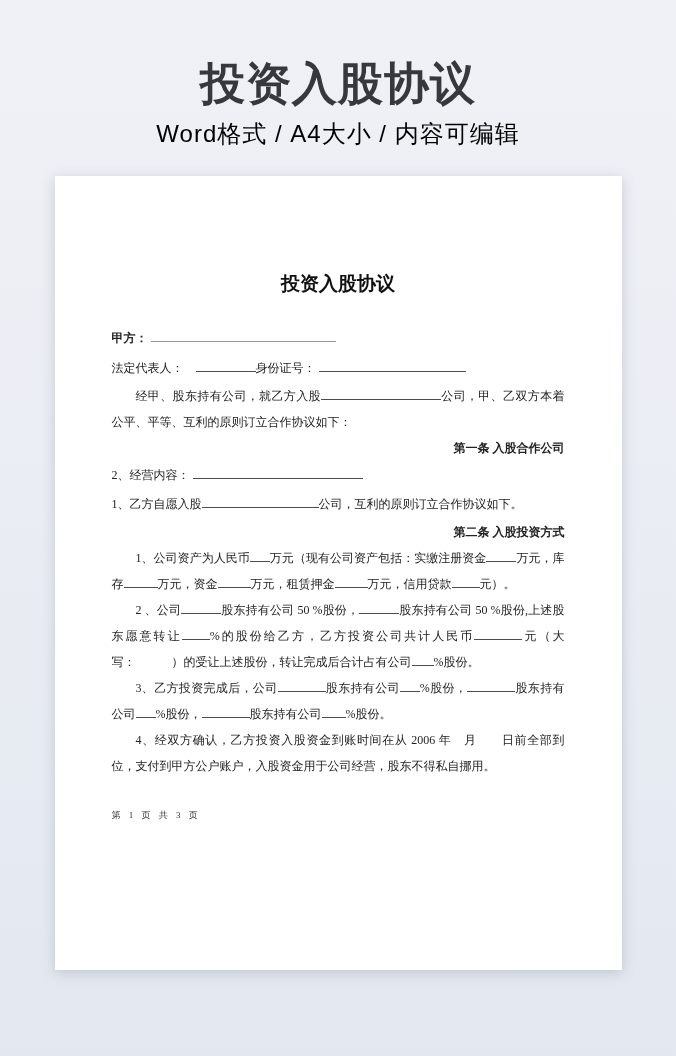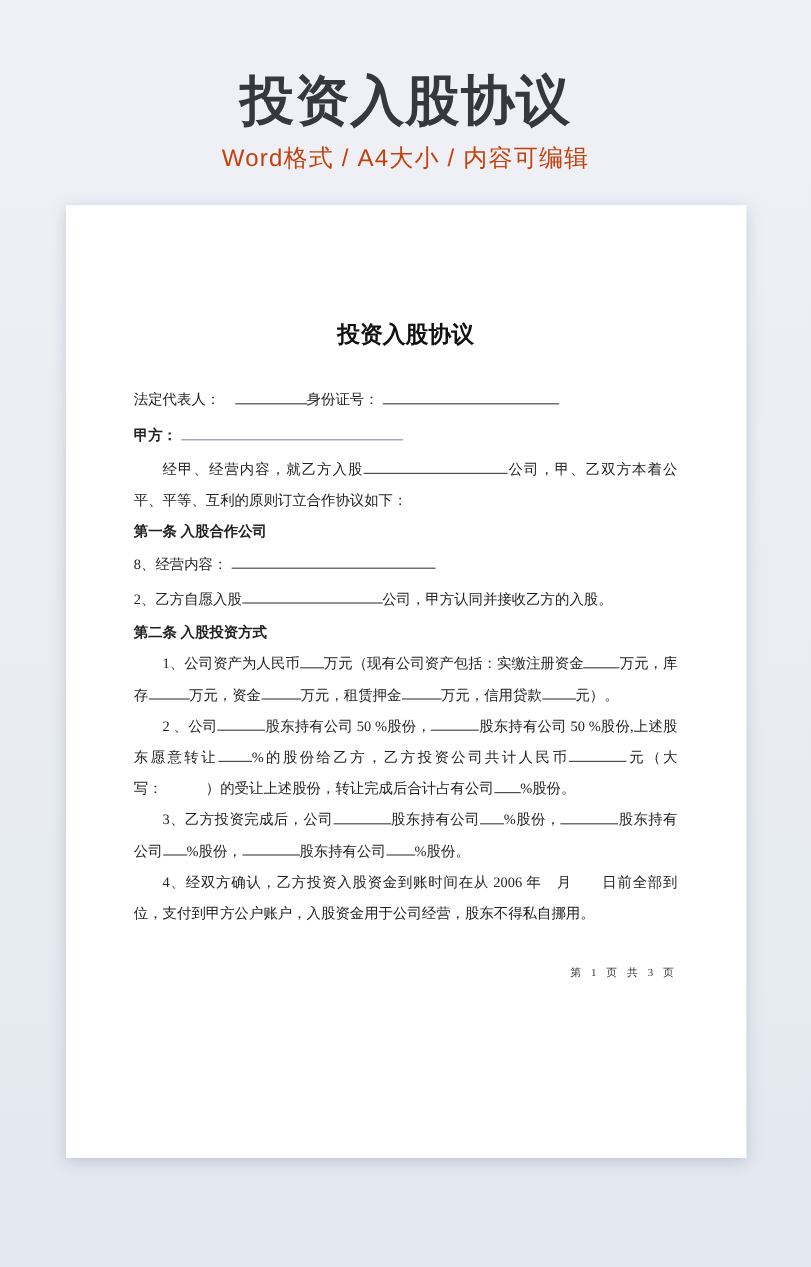--- a/index.html
+++ b/index.html
@@ -19,8 +19,8 @@
   }
   .banner-subtitle {
     margin-top: 8px;
-    font-size: 20px;
-    color: #c2410c;
+    font-size: 24px;
+    color: #000000;
     letter-spacing: 1px;
   }
   .page-wrap { margin-top: 26px; }

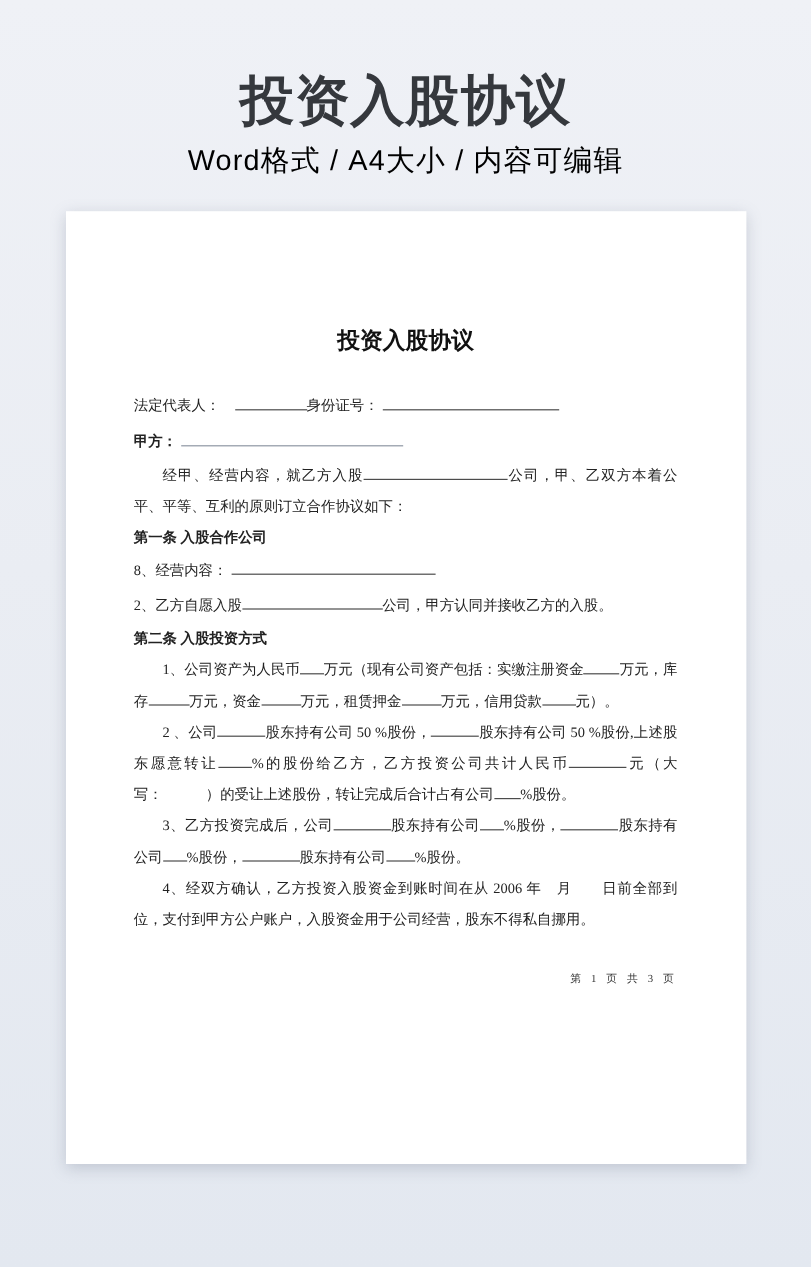--- a/index.html
+++ b/index.html
@@ -79,8 +79,8 @@
   <div class="page">
     <div class="doc-title">投资入股协议</div>
     <div class="doc-body">
+        <p class="field"><span class="b">甲方：</span><span> </span><span class="blank gray" style="width: 185px;"></span></p>
         <p class="field"><span>法定代表人：</span><span>　</span><span class="blank" style="width: 60px;"></span><span>身份证号：</span><span> </span><span class="blank" style="width: 147px;"></span></p>
-        <p class="field"><span class="b">甲方：</span><span> </span><span class="blank gray" style="width: 185px;"></span></p>
         <p class="body indent"><span>经甲、经营内容，就乙方入股</span><span class="blank" style="width: 120px;"></span><span class="u">公司</span><span>，甲、乙双方本着公平、平等、互利的原则订立合作协议如下：</span></p>
         <p class="heading"><span>第一条 入股合作公司</span></p>
         <p class="item"><span>8、经营内容：</span><span> </span><span class="blank" style="width: 170px;"></span></p>

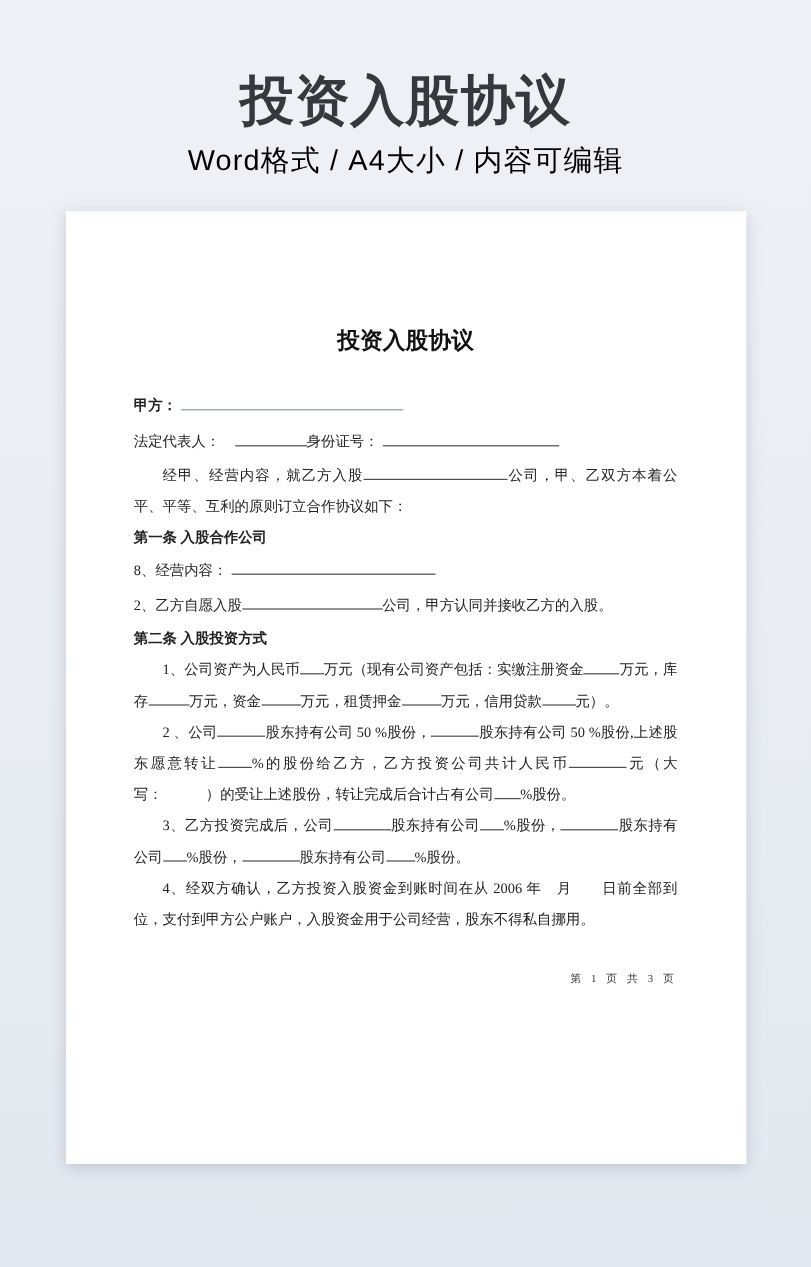--- a/index.html
+++ b/index.html
@@ -81,7 +81,7 @@
     <div class="doc-body">
         <p class="field"><span class="b">甲方：</span><span> </span><span class="blank gray" style="width: 185px;"></span></p>
         <p class="field"><span>法定代表人：</span><span>　</span><span class="blank" style="width: 60px;"></span><span>身份证号：</span><span> </span><span class="blank" style="width: 147px;"></span></p>
-        <p class="body indent"><span>经甲、经营内容，就乙方入股</span><span class="blank" style="width: 120px;"></span><span class="u">公司</span><span>，甲、乙双方本着公平、平等、互利的原则订立合作协议如下：</span></p>
+        <p class="body indent"><span>经甲、股东持有公司，就乙方入股</span><span class="blank" style="width: 120px;"></span><span class="u">公司</span><span>，甲、乙双方本着公平、平等、互利的原则订立合作协议如下：</span></p>
         <p class="heading"><span>第一条 入股合作公司</span></p>
         <p class="item"><span>8、经营内容：</span><span> </span><span class="blank" style="width: 170px;"></span></p>
         <p class="item"><span>2、乙方自愿入股</span><span class="blank" style="width: 117px;"></span><span class="u">公司</span><span>，甲方认同并接收乙方的入股。</span></p>

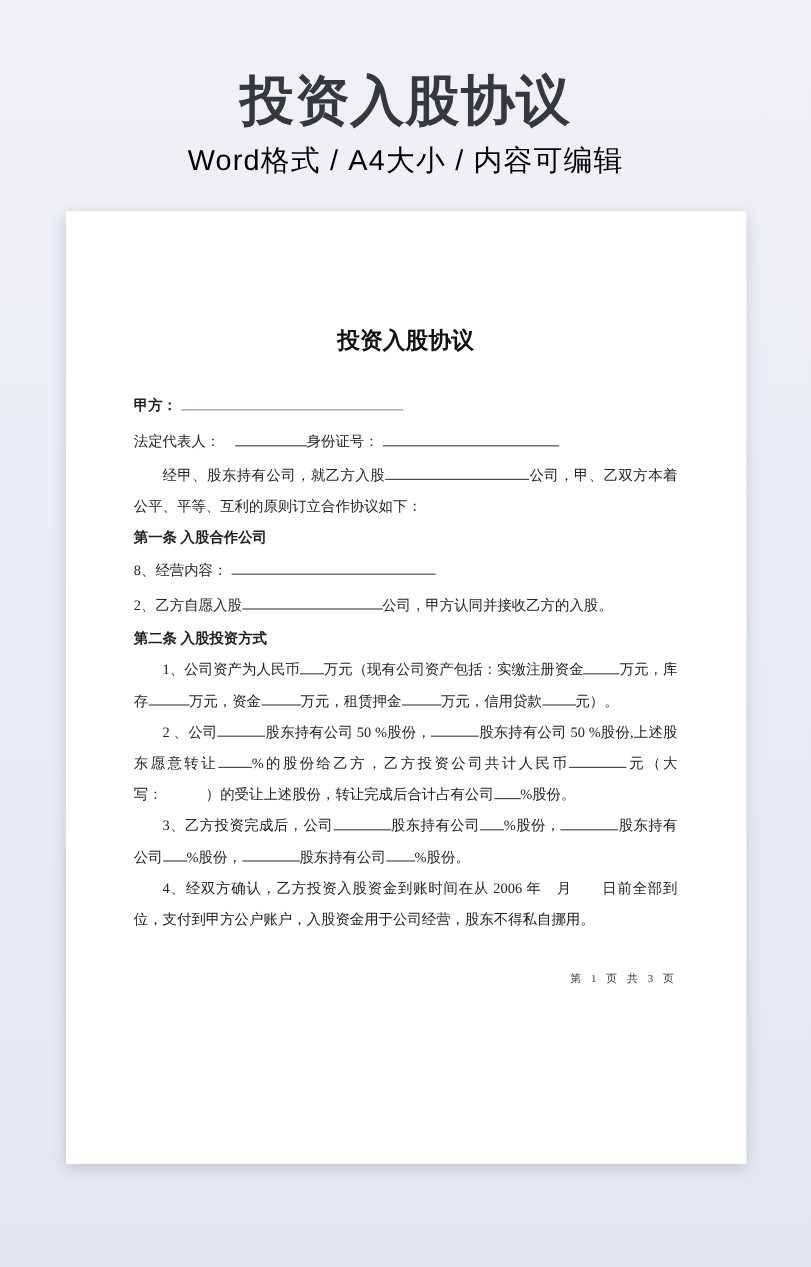--- a/index.html
+++ b/index.html
@@ -47,7 +47,7 @@
   .field { line-height: 30px; white-space: nowrap; }
   .body { text-align: justify; line-height: 26px; margin-top: 5px; }
   .indent { text-indent: 2em; }
-  .heading { font-weight: 700; line-height: 26px; margin-top: 7px; }
+  .heading { font-weight: 700; line-height: 26px; margin-top: 7px; text-align: right; }
   .item { margin-left: 30px; line-height: 29px; white-space: nowrap; }
   .b { font-weight: 700; }
   .u { text-underline-offset: 3px; }

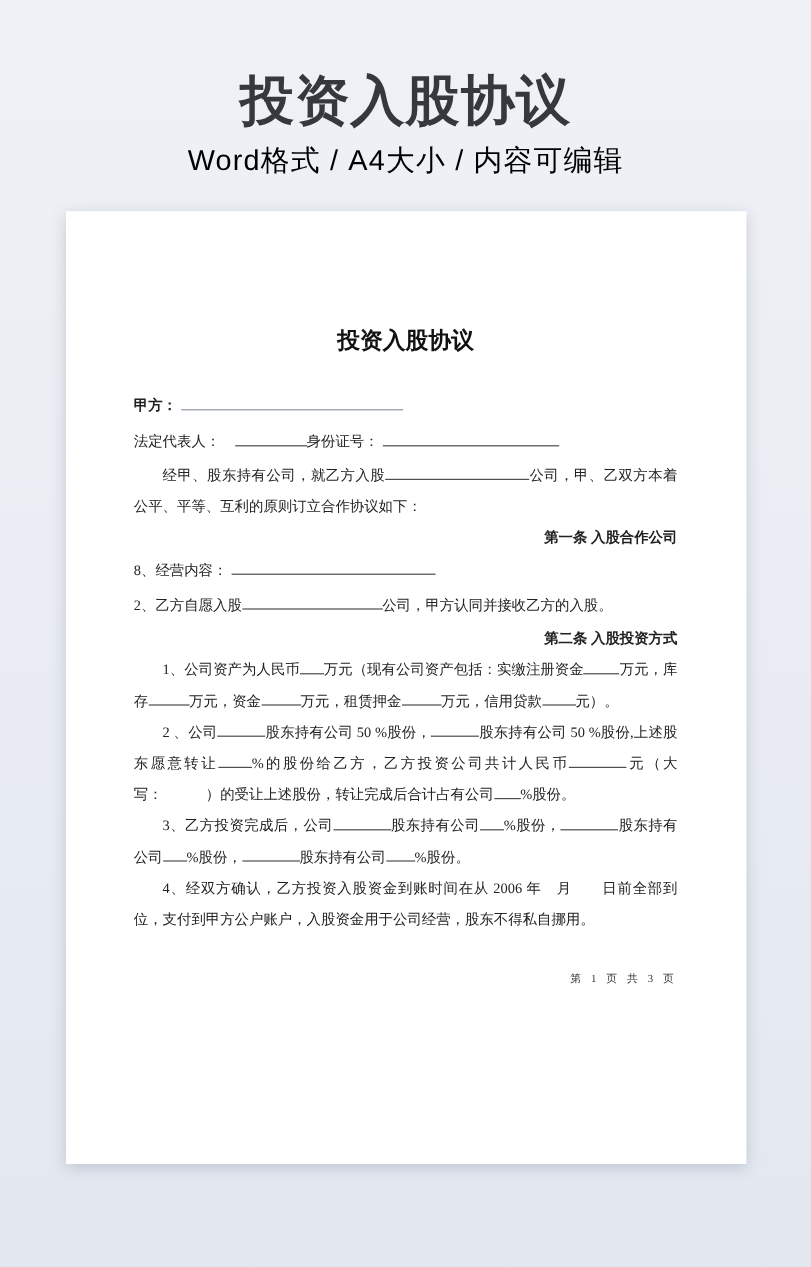--- a/index.html
+++ b/index.html
@@ -83,7 +83,7 @@
         <p class="field"><span>法定代表人：</span><span>　</span><span class="blank" style="width: 60px;"></span><span>身份证号：</span><span> </span><span class="blank" style="width: 147px;"></span></p>
         <p class="body indent"><span>经甲、股东持有公司，就乙方入股</span><span class="blank" style="width: 120px;"></span><span class="u">公司</span><span>，甲、乙双方本着公平、平等、互利的原则订立合作协议如下：</span></p>
         <p class="heading"><span>第一条 入股合作公司</span></p>
-        <p class="item"><span>8、经营内容：</span><span> </span><span class="blank" style="width: 170px;"></span></p>
+        <p class="item"><span>2、经营内容：</span><span> </span><span class="blank" style="width: 170px;"></span></p>
         <p class="item"><span>2、乙方自愿入股</span><span class="blank" style="width: 117px;"></span><span class="u">公司</span><span>，甲方认同并接收乙方的入股。</span></p>
         <p class="heading"><span>第二条 入股投资方式</span></p>
         <p class="body indent"><span>1、公司资产为人民币</span><span class="blank" style="width: 20px;"></span><span>万元（现有公司资产包括：实缴注册资金</span><span class="blank" style="width: 30px;"></span><span>万元，库存</span><span class="blank" style="width: 34px;"></span><span>万元，资金</span><span class="blank" style="width: 33px;"></span><span>万元，租赁押金</span><span class="blank" style="width: 33px;"></span><span>万元，信用贷款</span><span class="blank" style="width: 28px;"></span><span>元）。</span></p>

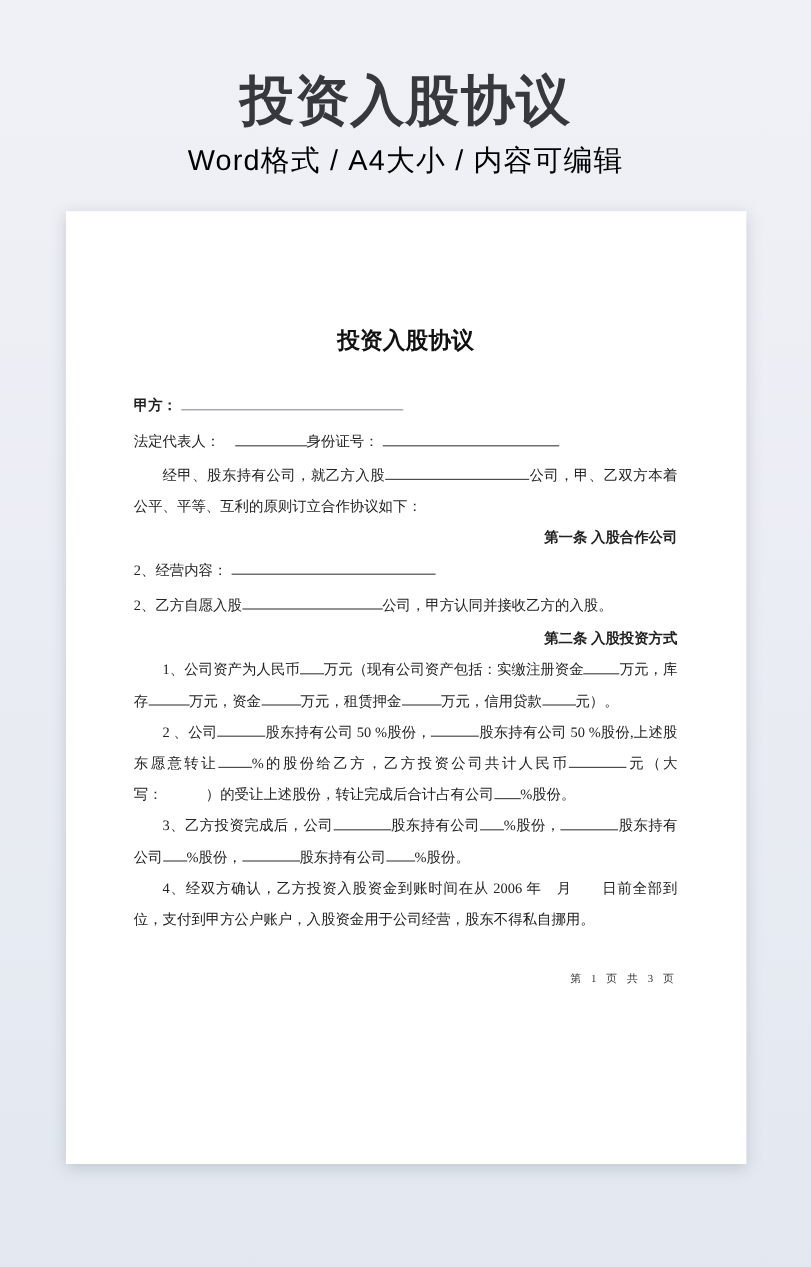--- a/index.html
+++ b/index.html
@@ -84,7 +84,7 @@
         <p class="body indent"><span>经甲、股东持有公司，就乙方入股</span><span class="blank" style="width: 120px;"></span><span class="u">公司</span><span>，甲、乙双方本着公平、平等、互利的原则订立合作协议如下：</span></p>
         <p class="heading"><span>第一条 入股合作公司</span></p>
         <p class="item"><span>2、经营内容：</span><span> </span><span class="blank" style="width: 170px;"></span></p>
-        <p class="item"><span>2、乙方自愿入股</span><span class="blank" style="width: 117px;"></span><span class="u">公司</span><span>，甲方认同并接收乙方的入股。</span></p>
+        <p class="item"><span>1、乙方自愿入股</span><span class="blank" style="width: 117px;"></span><span class="u">公司</span><span>，甲方认同并接收乙方的入股。</span></p>
         <p class="heading"><span>第二条 入股投资方式</span></p>
         <p class="body indent"><span>1、公司资产为人民币</span><span class="blank" style="width: 20px;"></span><span>万元（现有公司资产包括：实缴注册资金</span><span class="blank" style="width: 30px;"></span><span>万元，库存</span><span class="blank" style="width: 34px;"></span><span>万元，资金</span><span class="blank" style="width: 33px;"></span><span>万元，租赁押金</span><span class="blank" style="width: 33px;"></span><span>万元，信用贷款</span><span class="blank" style="width: 28px;"></span><span>元）。</span></p>
         <p class="body indent"><span>2 、公司</span><span class="blank" style="width: 40px;"></span><span>股东持有公司</span><span class="u"> 50 %</span><span>股份，</span><span class="blank" style="width: 40px;"></span><span>股东持有公司</span><span class="u"> 50 %</span><span>股份,上述股东愿意转让</span><span class="blank" style="width: 28px;"></span><span class="u">%</span><span>的股份给乙方，乙方投资公司共计人民币</span><span class="blank" style="width: 48px;"></span><span>元（大写：　　　）的受让上述股份，转让完成后合计占有公司</span><span class="blank" style="width: 22px;"></span><span class="u">%</span><span>股份。</span></p>

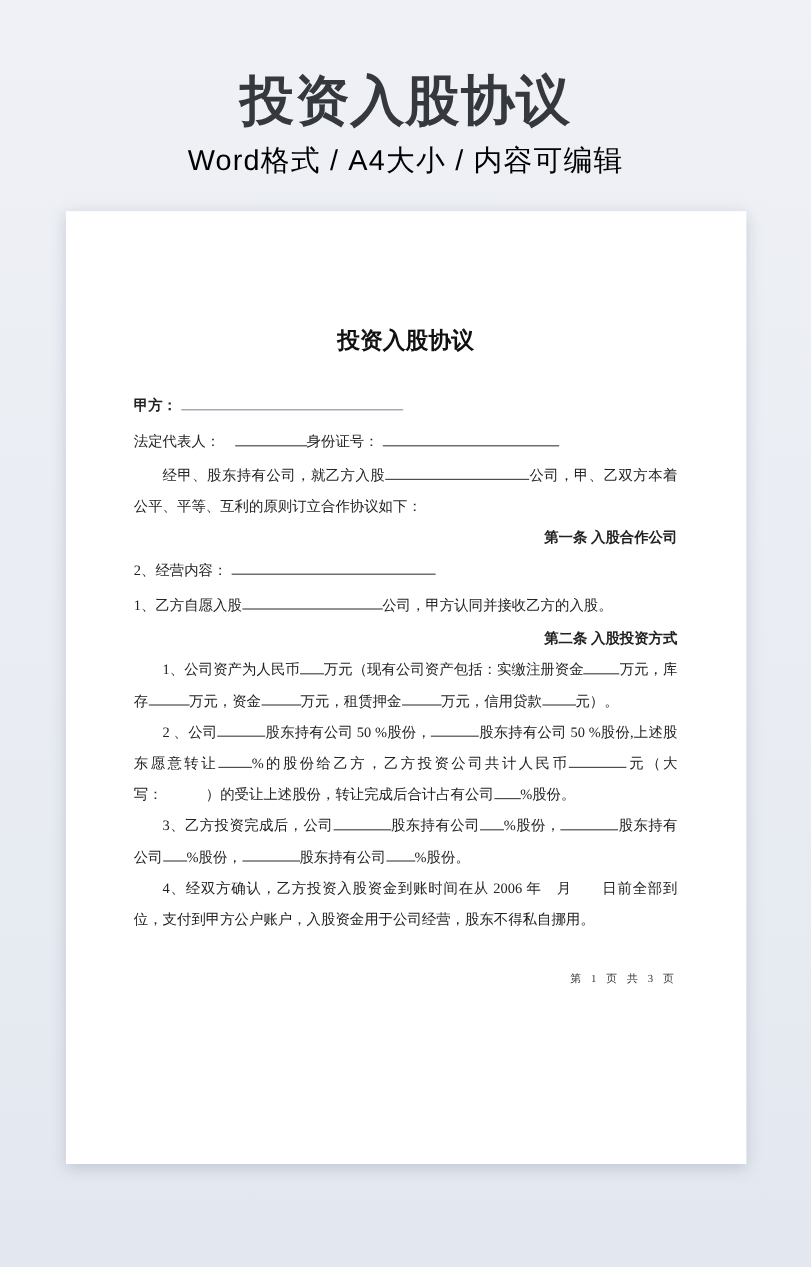--- a/index.html
+++ b/index.html
@@ -84,7 +84,7 @@
         <p class="body indent"><span>经甲、股东持有公司，就乙方入股</span><span class="blank" style="width: 120px;"></span><span class="u">公司</span><span>，甲、乙双方本着公平、平等、互利的原则订立合作协议如下：</span></p>
         <p class="heading"><span>第一条 入股合作公司</span></p>
         <p class="item"><span>2、经营内容：</span><span> </span><span class="blank" style="width: 170px;"></span></p>
-        <p class="item"><span>1、乙方自愿入股</span><span class="blank" style="width: 117px;"></span><span class="u">公司</span><span>，甲方认同并接收乙方的入股。</span></p>
+        <p class="item"><span>1、乙方自愿入股</span><span class="blank" style="width: 117px;"></span><span class="u">公司</span><span>，互利的原则订立合作协议如下。</span></p>
         <p class="heading"><span>第二条 入股投资方式</span></p>
         <p class="body indent"><span>1、公司资产为人民币</span><span class="blank" style="width: 20px;"></span><span>万元（现有公司资产包括：实缴注册资金</span><span class="blank" style="width: 30px;"></span><span>万元，库存</span><span class="blank" style="width: 34px;"></span><span>万元，资金</span><span class="blank" style="width: 33px;"></span><span>万元，租赁押金</span><span class="blank" style="width: 33px;"></span><span>万元，信用贷款</span><span class="blank" style="width: 28px;"></span><span>元）。</span></p>
         <p class="body indent"><span>2 、公司</span><span class="blank" style="width: 40px;"></span><span>股东持有公司</span><span class="u"> 50 %</span><span>股份，</span><span class="blank" style="width: 40px;"></span><span>股东持有公司</span><span class="u"> 50 %</span><span>股份,上述股东愿意转让</span><span class="blank" style="width: 28px;"></span><span class="u">%</span><span>的股份给乙方，乙方投资公司共计人民币</span><span class="blank" style="width: 48px;"></span><span>元（大写：　　　）的受让上述股份，转让完成后合计占有公司</span><span class="blank" style="width: 22px;"></span><span class="u">%</span><span>股份。</span></p>

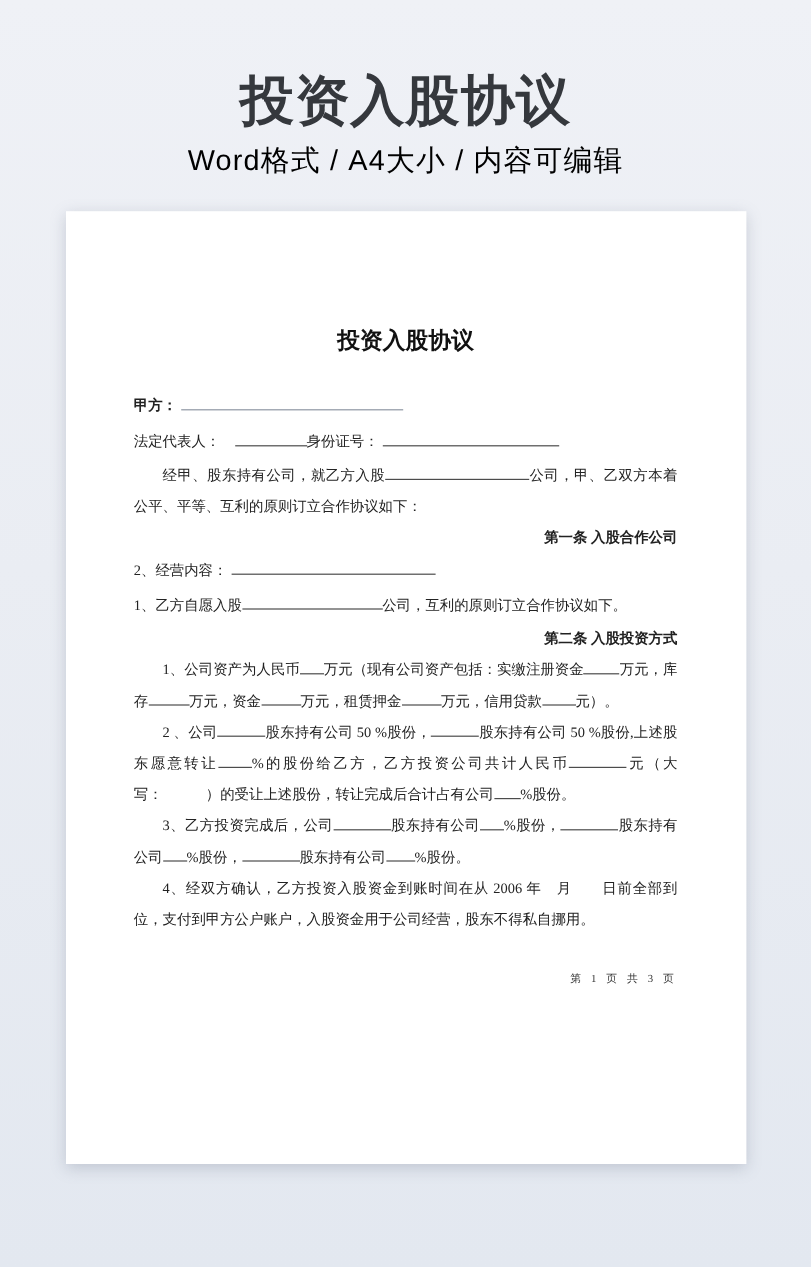--- a/index.html
+++ b/index.html
@@ -60,7 +60,7 @@
   .blank.gray { border-bottom: 1.5px solid #8e97a3; }
   .blank.light { border-bottom: 1px solid #c6cbd2; }
   .doc-footer {
-    text-align: right;
+    text-align: left;
     font-size: 9px;
     color: #333333;
     letter-spacing: 3px;

